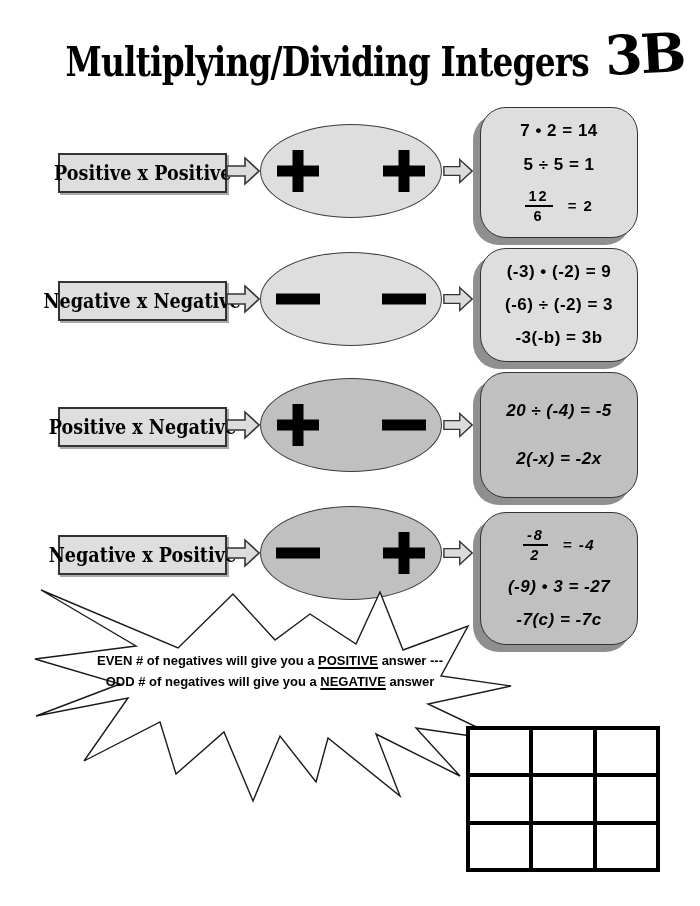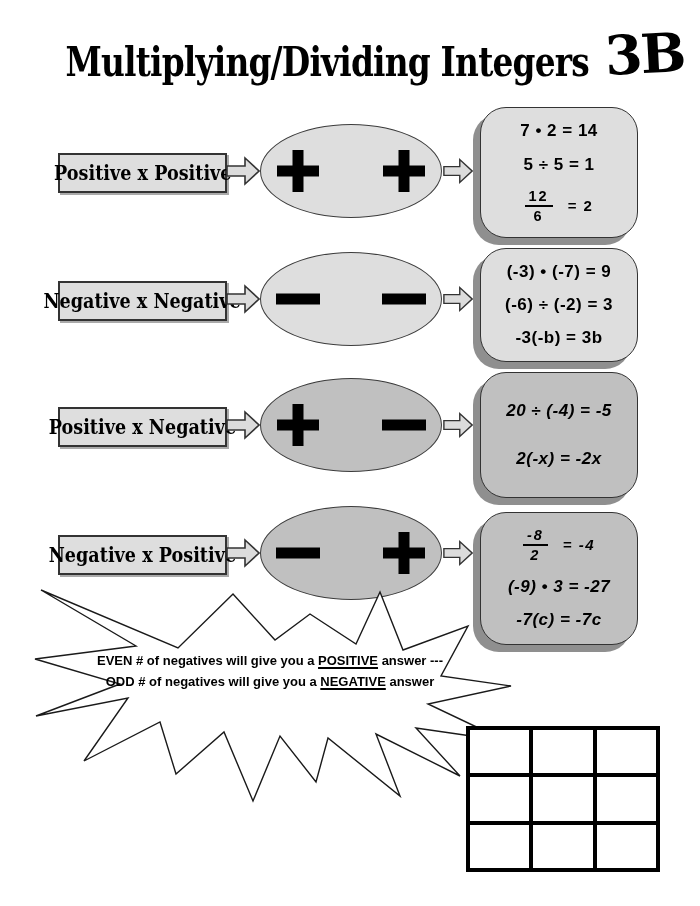--- a/index.html
+++ b/index.html
@@ -130,7 +130,7 @@
       <path d="M1 11 H19 V3 L33 16 L19 29 V21 H1 Z" fill="#dcdcdc" stroke="#333" stroke-width="1.6"></path>
     </svg>
     <div class="ex-box tone-light" style="left:480px;top:248px;height:114px">
-      <div class="eq">(-3) • (-7) = 9</div>
+      <div class="eq">(-3) • (-2) = 9</div>
       <div class="eq">(-6) ÷ (-2) = 3</div>
       <div class="eq">-3(-b) = 3b</div>
     </div>

